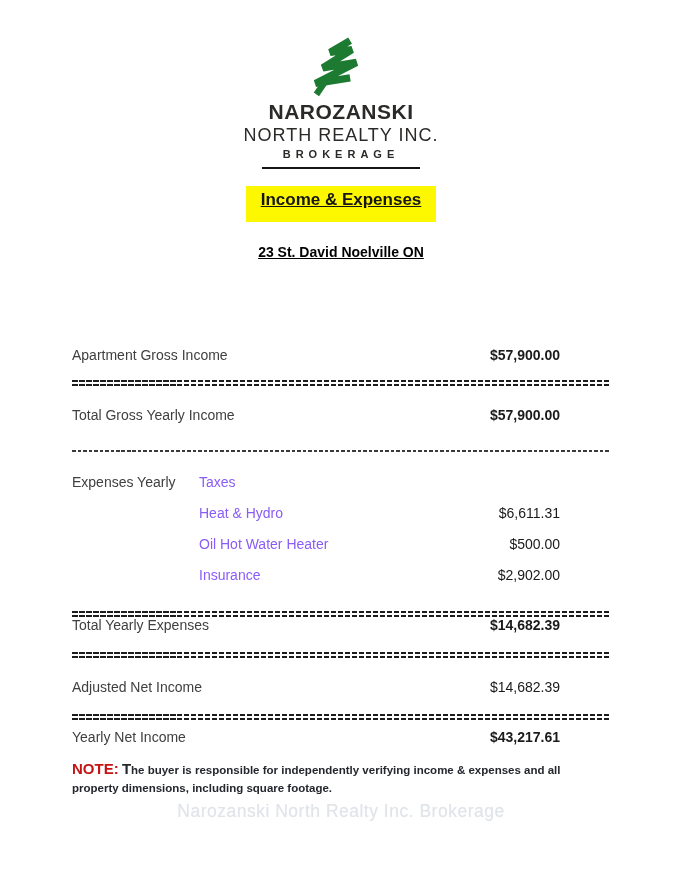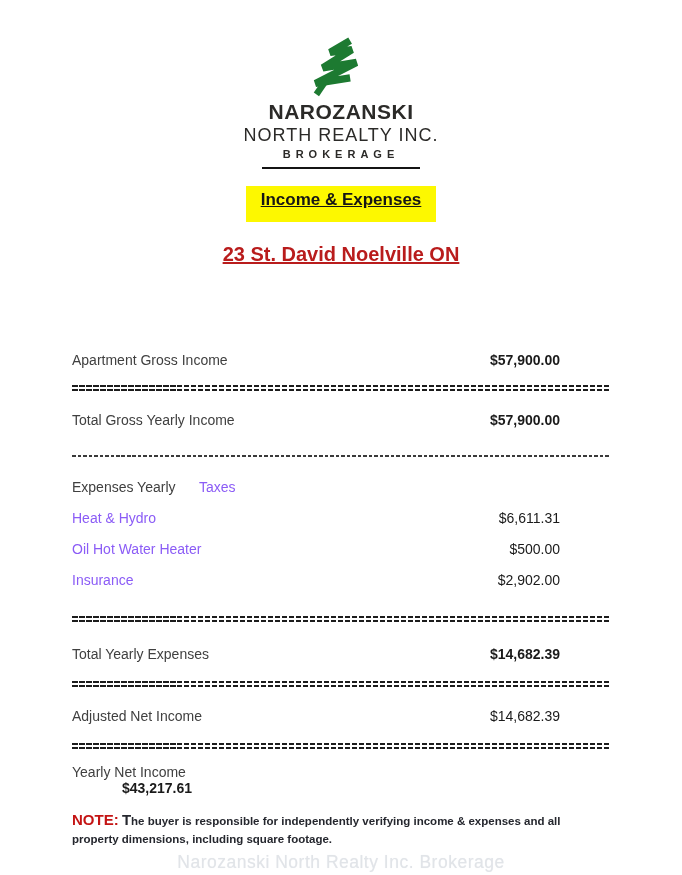--- a/index.html
+++ b/index.html
@@ -45,9 +45,9 @@
   }
   .doc-address-wrap { text-align: center; margin-top: 21px; }
   .doc-address {
-    font-size: 20px; font-weight: 700;
+    font-size: 14px; font-weight: 700;
     text-decoration: underline;
-    color: #b91c1c;
+    color: #000000;
   }
   
   .statement { margin: 86px 72px 0; }

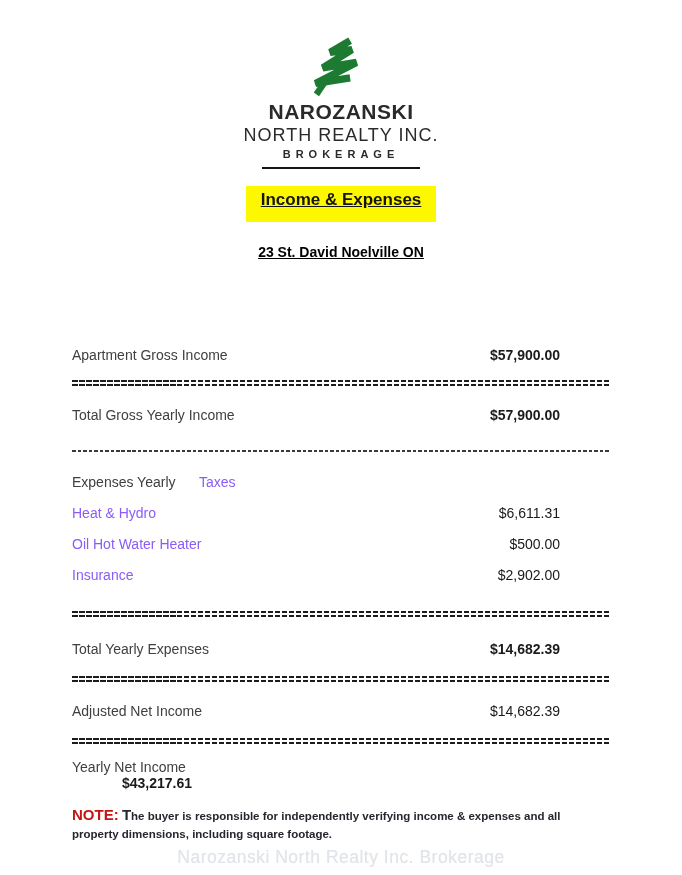--- a/index.html
+++ b/index.html
@@ -56,7 +56,7 @@
   .row-sublabel { font-weight: 400; color: #8b5cf6; }
   .row-value { width: 170px; text-align: right; padding-right: 50px; }
   .bold-val { font-weight: 700; }
-  .indent { flex: 1; }
+  .indent { margin-left: 127px; flex: 1; }
   .exp-row { height: 31px; }
   
   .sep-double { margin-top: 0; }

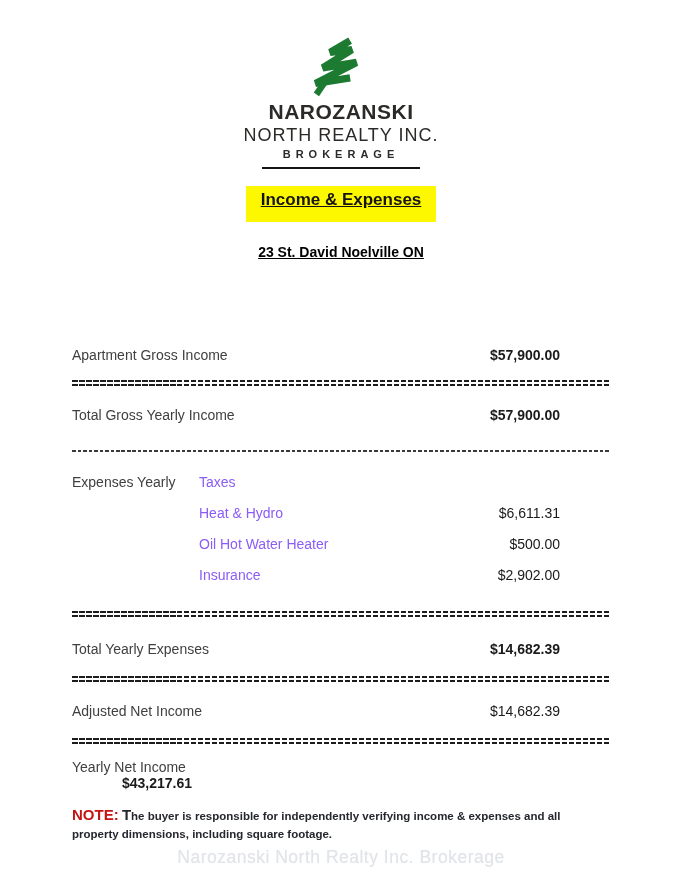--- a/index.html
+++ b/index.html
@@ -160,7 +160,7 @@
         <div class="bar"></div>
     </div>
 
-    <div class="row" style="margin-top:24px;">
+    <div class="row" style="">
       <span class="row-label">Total Yearly Expenses</span>
       <span class="row-value bold-val">$14,682.39</span>
     </div>

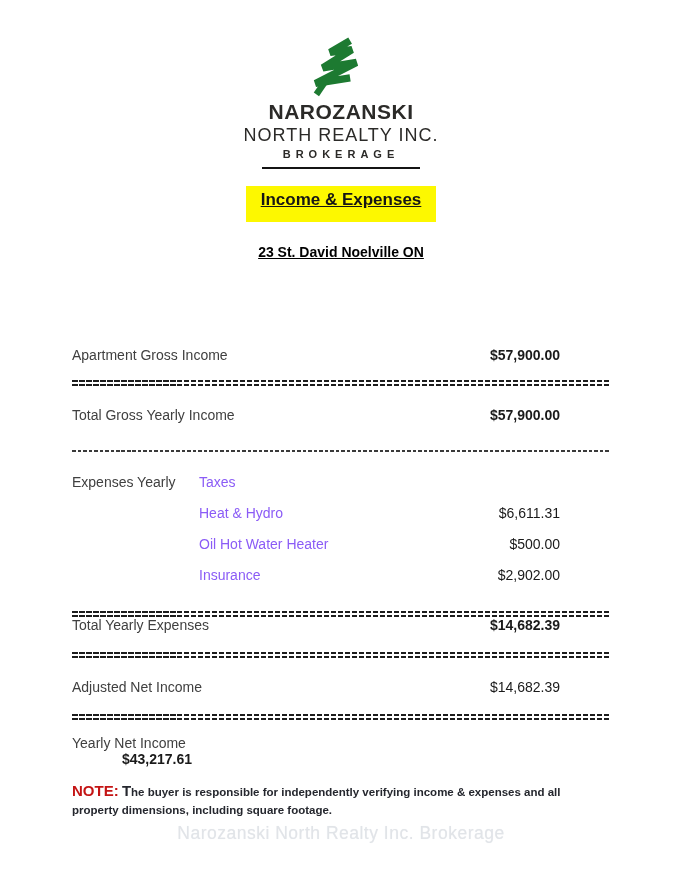--- a/index.html
+++ b/index.html
@@ -182,7 +182,7 @@
         <div class="bar"></div>
     </div>
 
-    <div class="row" style="margin-top:15px;flex-direction:column;">
+    <div class="row" style="margin-top:9px;">
       <span class="row-label">Yearly Net Income</span>
       <span class="row-value bold-val">$43,217.61</span>
     </div>

